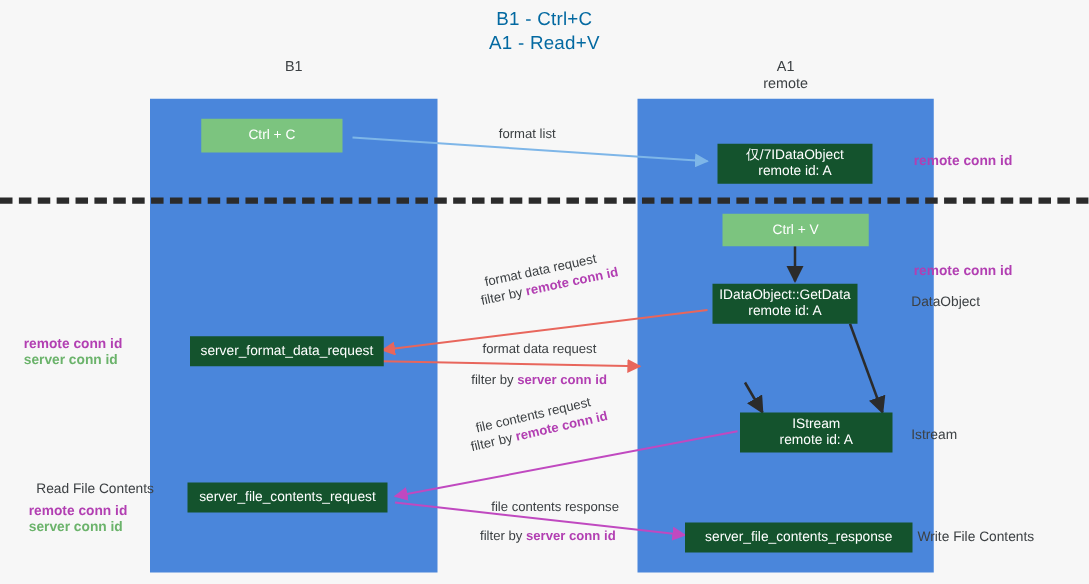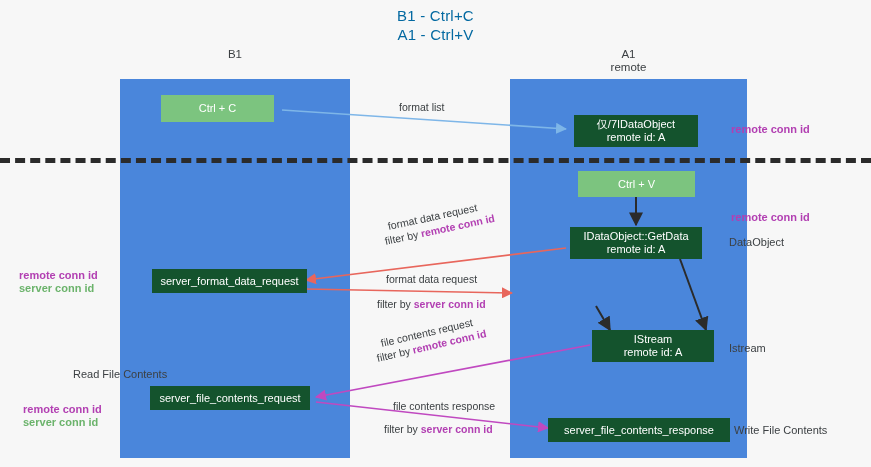--- a/index.html
+++ b/index.html
@@ -101,7 +101,7 @@
 
   <div class="abs" id="title">
     <div>B1 - Ctrl+C</div>
-    <div>A1 - Ctrl+V</div>
+    <div>A1 - Read+V</div>
   </div>
 
   <div class="abs col-head" style="left:120px; top:48px; width:230px;">

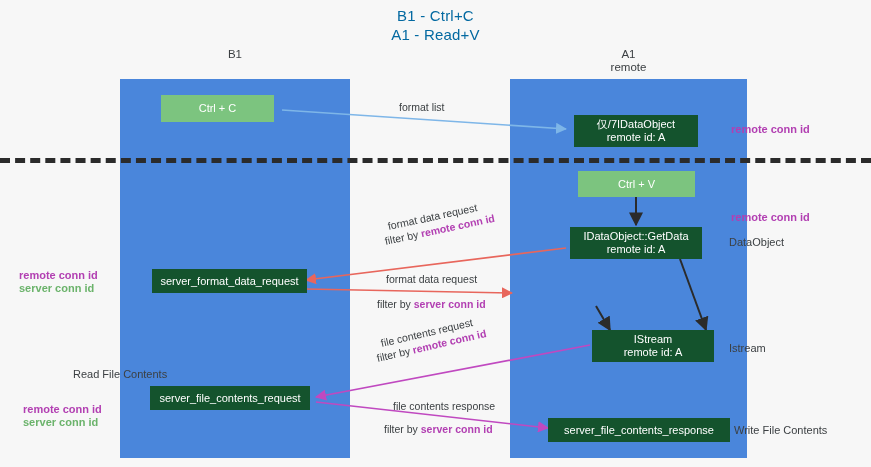--- a/index.html
+++ b/index.html
@@ -163,7 +163,7 @@
     <span>Ctrl + V</span>
   </div>
 
-  <div class="abs box orange" style="left:570px; top:227px; width:132px; height:32px;">
+  <div class="abs box orange" style="left:570px; top:227px; width:116px; height:32px;">
     <span>IDataObject::GetData</span>
     <span>remote id: A</span>
   </div>

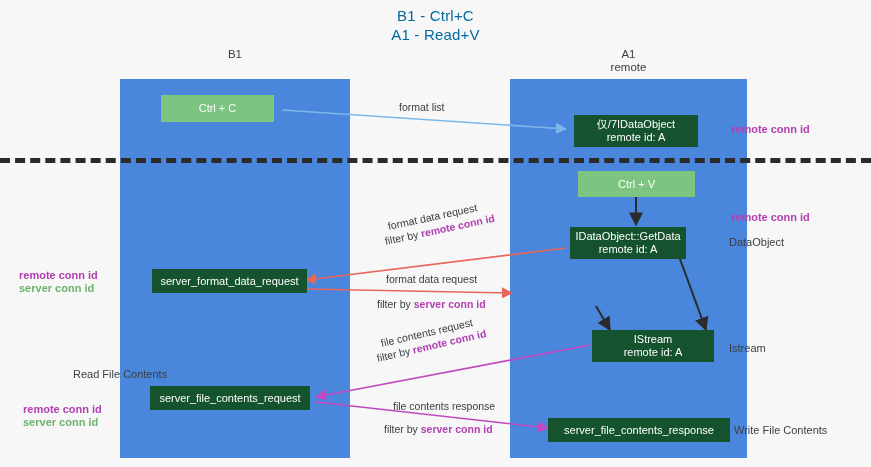--- a/index.html
+++ b/index.html
@@ -231,7 +231,7 @@
   <div class="abs side-label purple" style="left:19px; top:269px;">remote conn id</div>
   <div class="abs side-label green-t" style="left:19px; top:282px;">server conn id</div>
 
-  <div class="abs side-label" style="left:29px; top:368px;margin-left:44px;">Read File Contents</div>
+  <div class="abs side-label" style="left:29px; top:385px;">Read File Contents</div>
   <div class="abs side-label purple" style="left:23px; top:403px;">remote conn id</div>
   <div class="abs side-label green-t" style="left:23px; top:416px;">server conn id</div>
 

